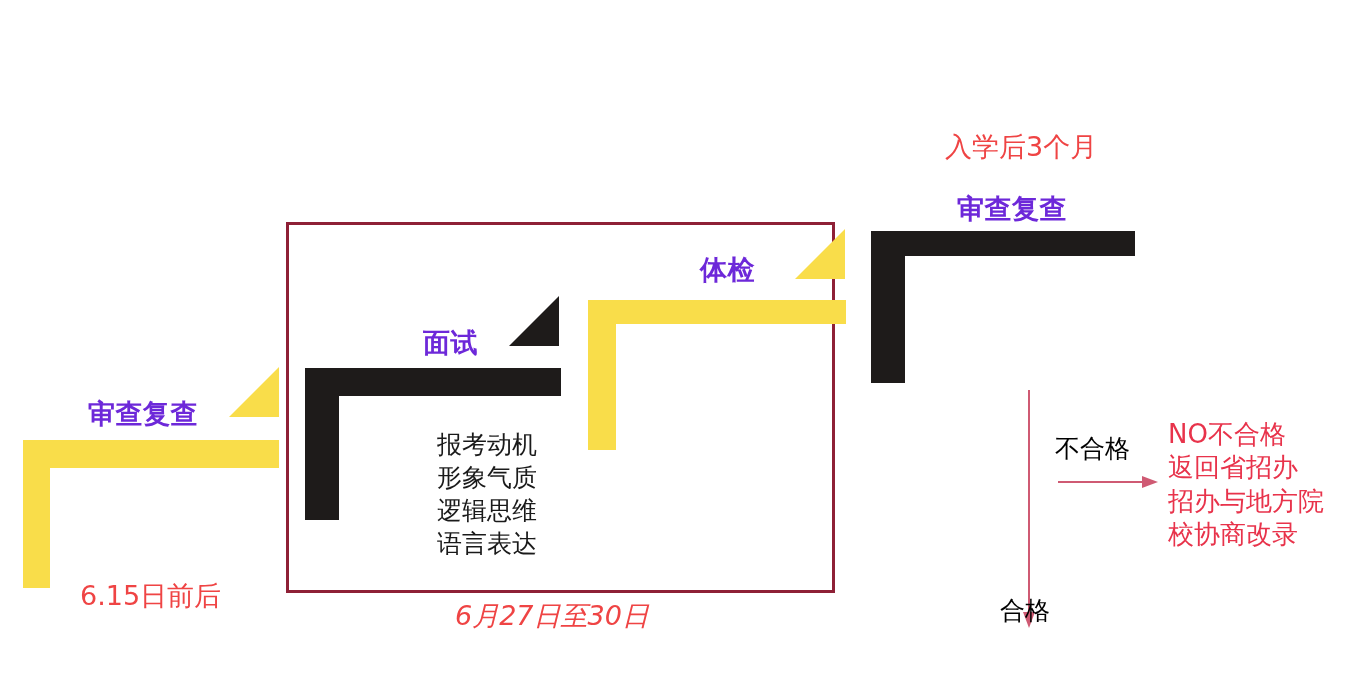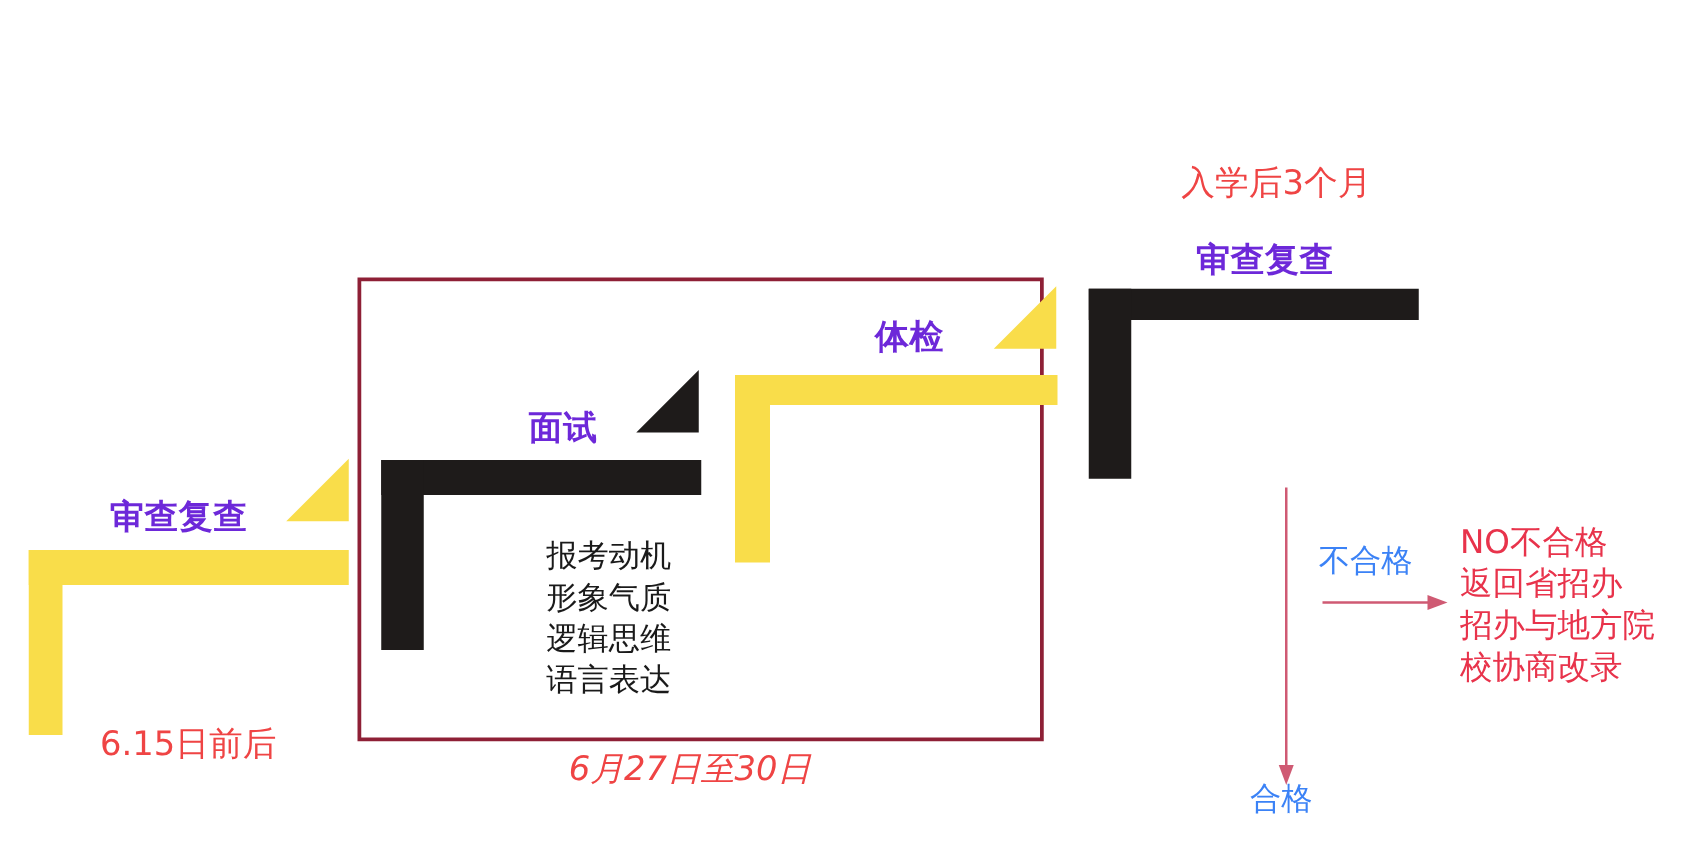--- a/index.html
+++ b/index.html
@@ -74,7 +74,7 @@
   }
   .label-slate {
     position: absolute;
-    color: #3b82f6;
+    color: #000000;
     font-size: 25px;
     line-height: 1.2;
     white-space: nowrap;

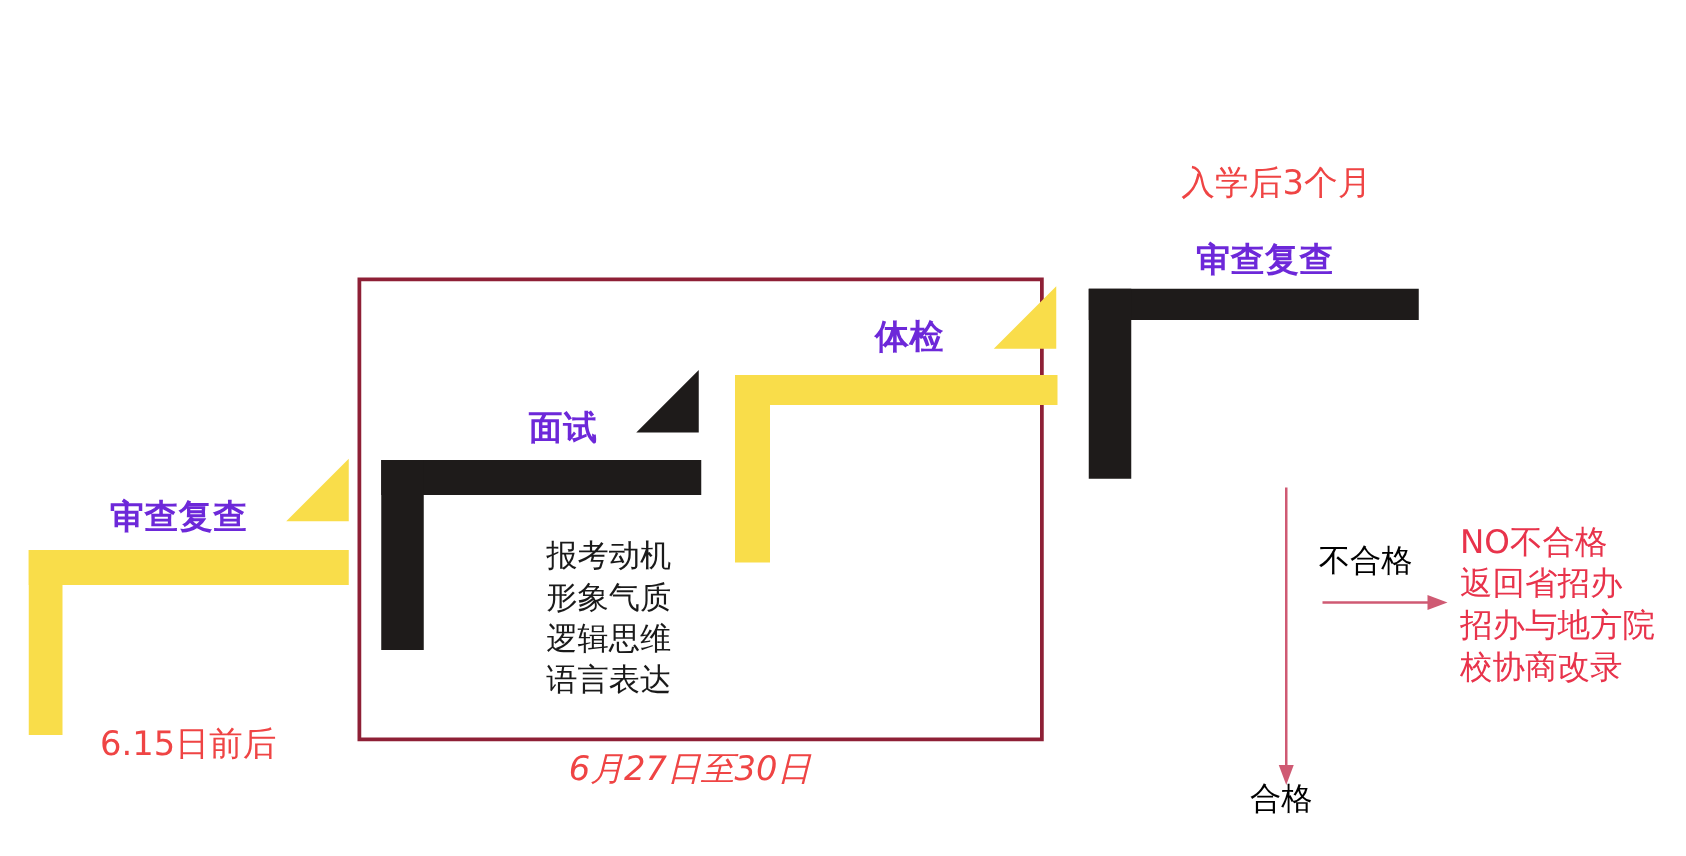--- a/index.html
+++ b/index.html
@@ -139,7 +139,7 @@
 
   <div class="label-slate" style="left:1055px; top:434px;">不合格</div>
 
-  <div class="label-slate" style="left:1000px; top:624px;">合格</div>
+  <div class="label-slate" style="left:1000px; top:596px;">合格</div>
 
   <div class="note-red" style="left:1168px; top:418px; width:190px;">NO不合格
 返回省招办

